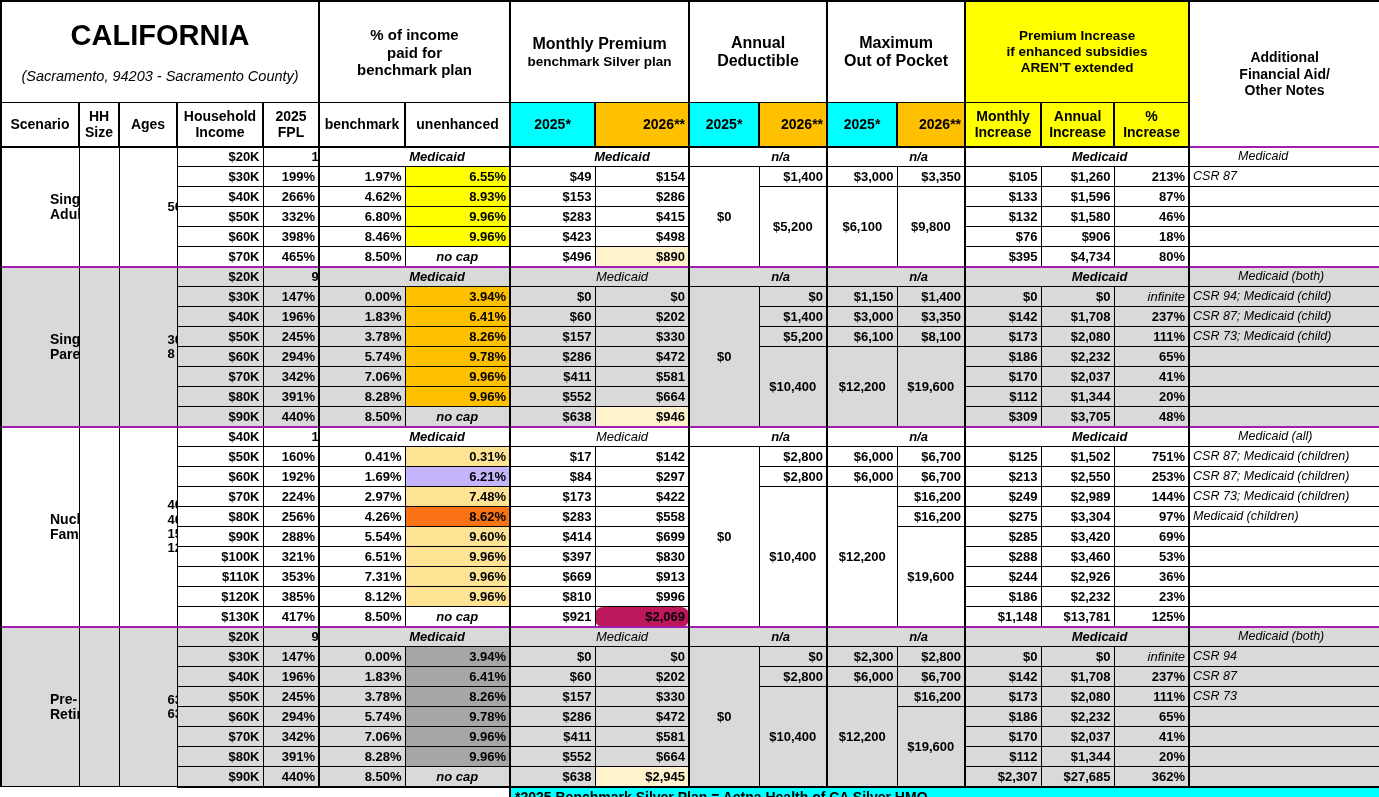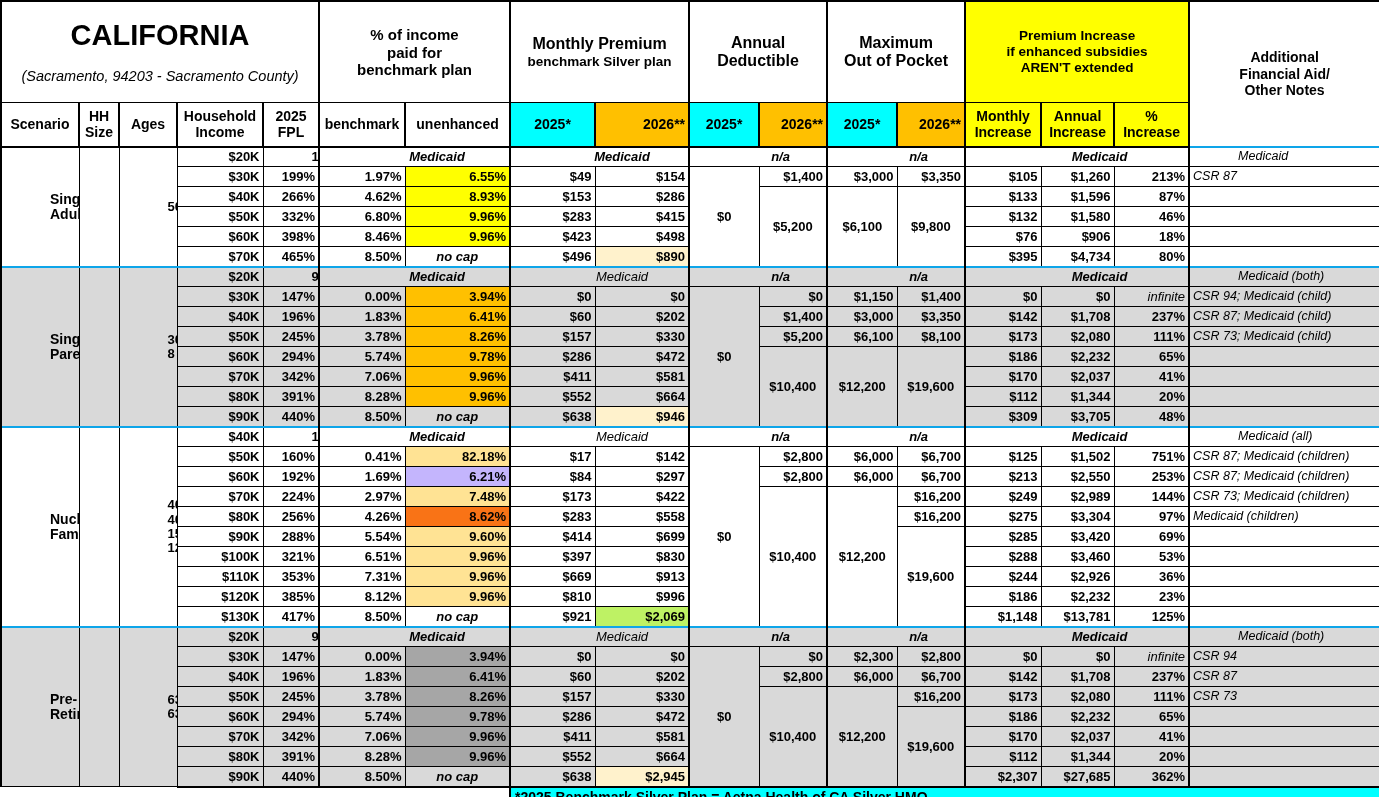--- a/index.html
+++ b/index.html
@@ -33,7 +33,7 @@
   td.note { text-align:left; font-style:italic; font-weight:normal; font-size:12.5px; }
   td.scen { text-align:center; font-weight:bold; white-space:pre-line; font-size:14px; }
   td.mid  { text-align:center; font-weight:bold; white-space:pre-line; }
-  tr.sec-top td { border-top:2px solid #0ea5e9;padding-left:48px; }
+  tr.sec-top td { border-top:2px solid #a21caf;padding-left:48px; }
   td[data-col="0"]  { border-left:2px solid #000; }
   td[data-col="5"], td[data-col="7"], td[data-col="9"],
   td[data-col="11"], td[data-col="13"], td[data-col="16"] { border-left:2px solid #000; }

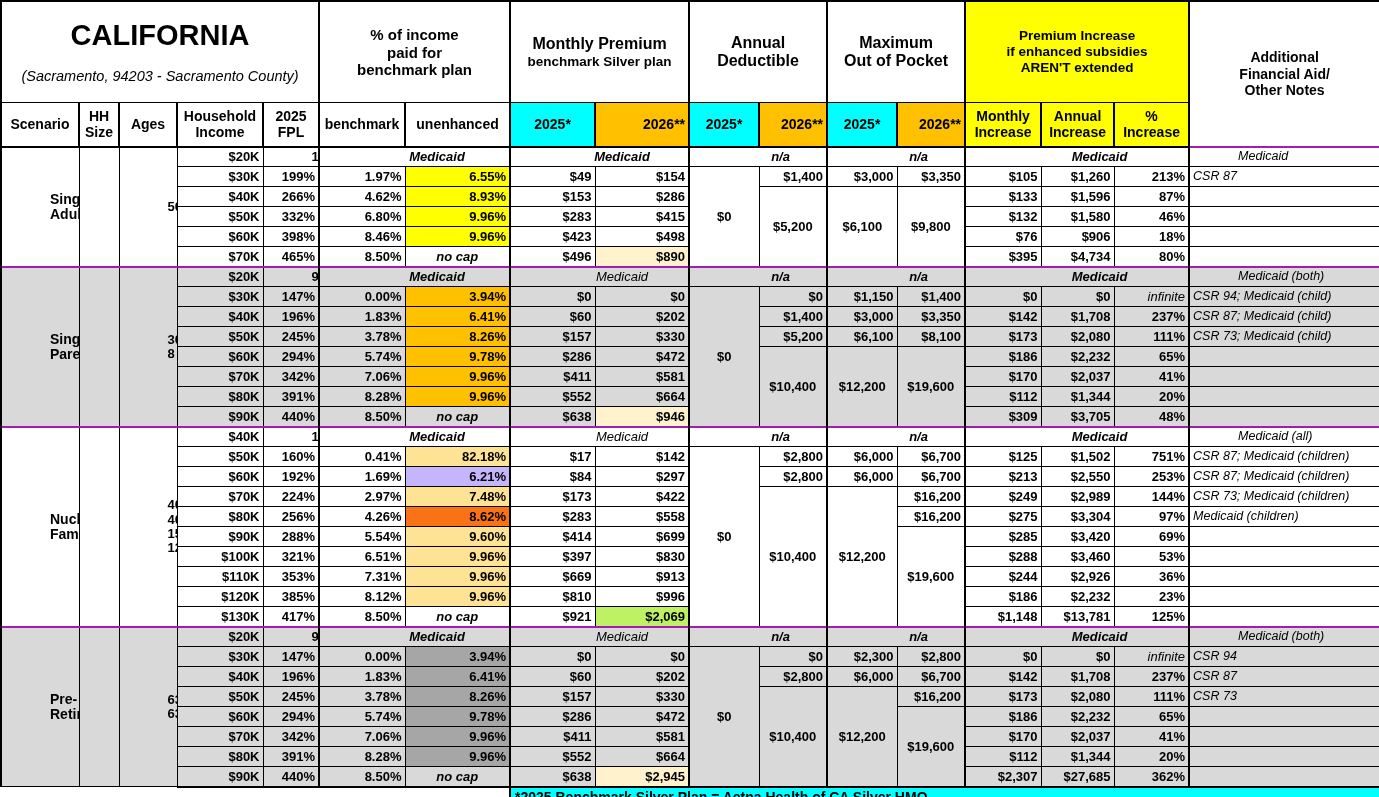--- a/index.html
+++ b/index.html
@@ -324,7 +324,7 @@
         <td class="num" data-col="3">$50K</td>
         <td class="num" data-col="4">160%</td>
         <td class="num" data-col="5">0.41%</td>
-        <td class="num" data-col="6" style="background: rgb(255, 227, 148);">82.18%</td>
+        <td class="num" data-col="6" style="background: rgb(255, 227, 148);">0.31%</td>
         <td class="num" data-col="7">$17</td>
         <td class="num" data-col="8">$142</td>
         <td rowspan="9" class="cnum" data-col="9">$0</td>

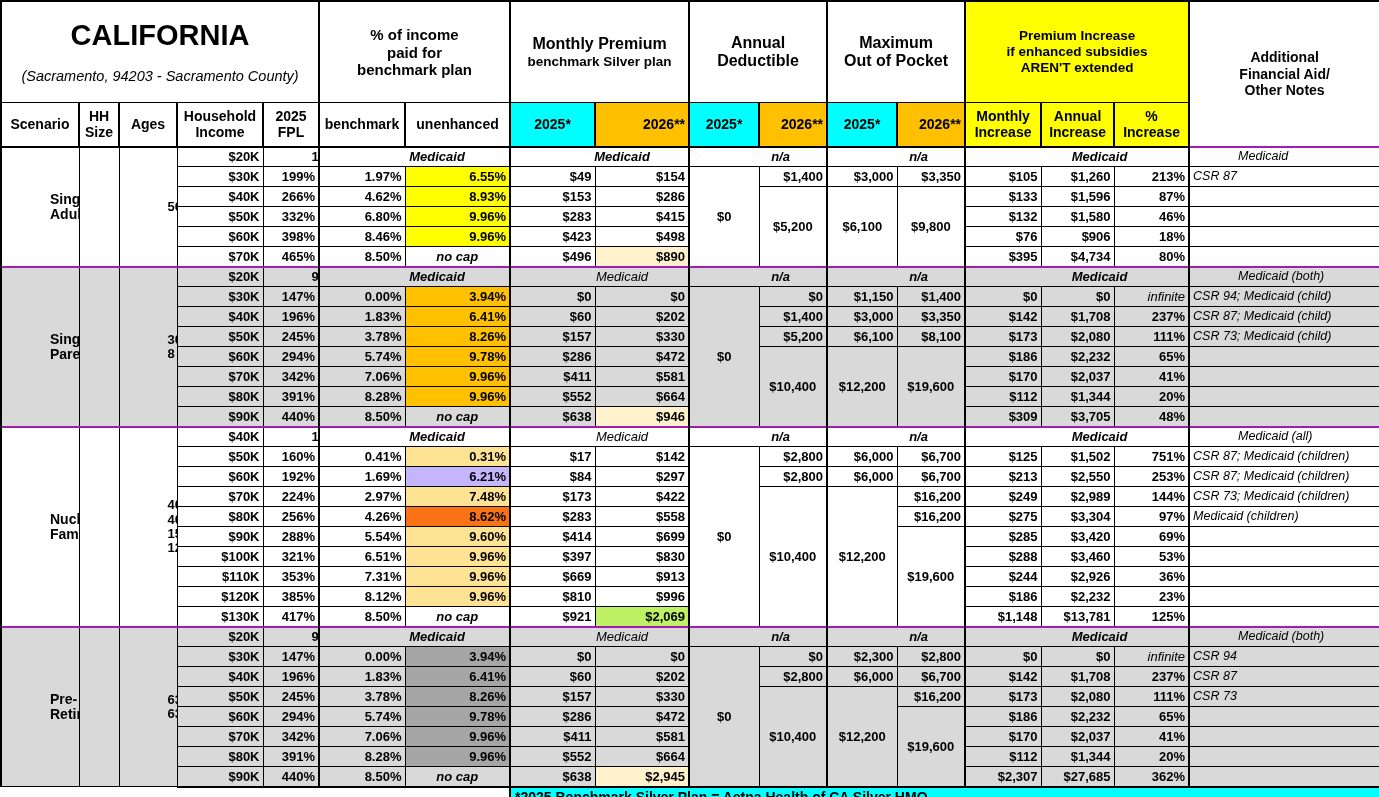--- a/index.html
+++ b/index.html
@@ -434,7 +434,7 @@
         <td class="num" data-col="5">8.50%</td>
         <td class="bic" data-col="6">no cap</td>
         <td class="num" data-col="7">$921</td>
-        <td class="num" data-col="8" style="background: #bef264;">$2,069</td>
+        <td class="num" data-col="8" style="background: #be185d; border-radius: 8px;">$2,069</td>
         <td class="num" data-col="13">$1,148</td>
         <td class="num" data-col="14">$13,781</td>
         <td class="num" data-col="15">125%</td>

